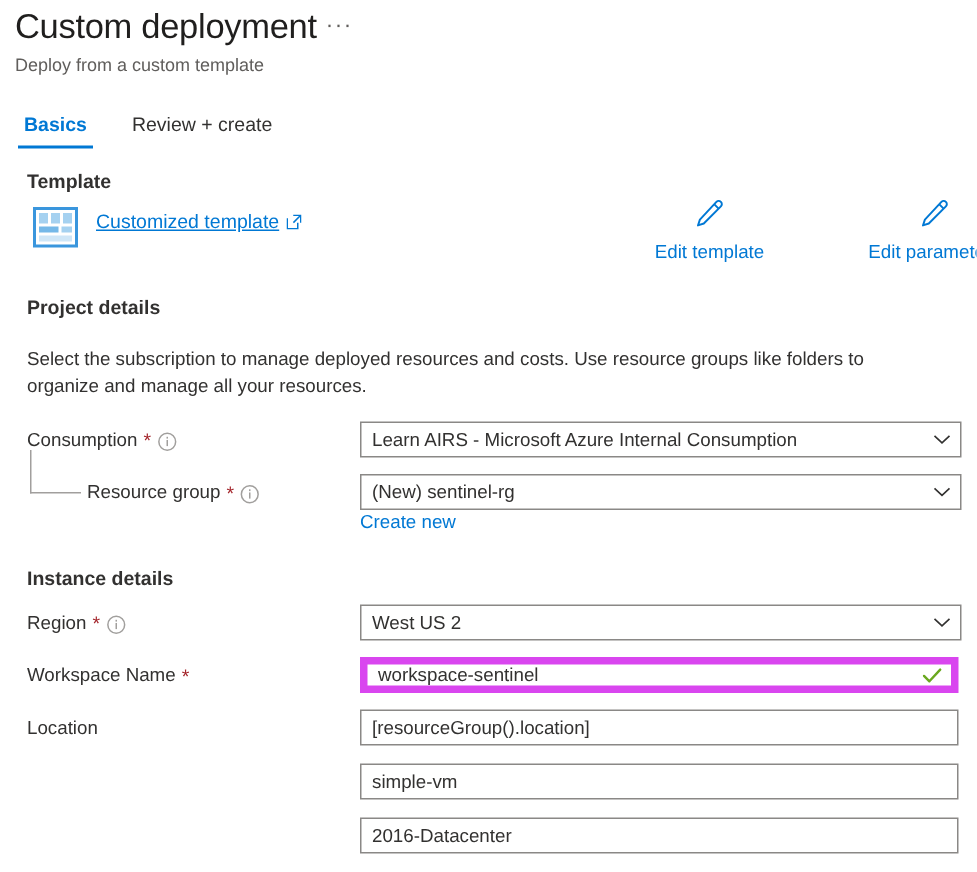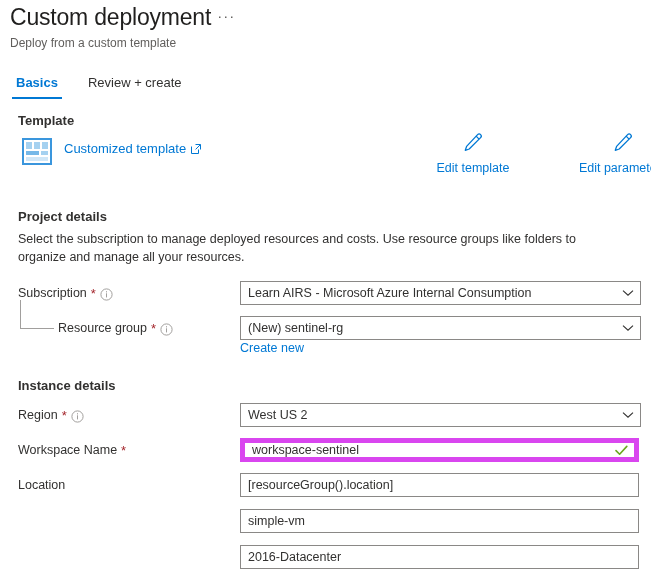--- a/index.html
+++ b/index.html
@@ -155,6 +155,7 @@
     display: inline-flex;
     align-items: center;
     gap: 5px;
+    text-decoration: underline;
   }
   .tpl-link .label { text-decoration: none; }
   .ext-icon { display: inline-block; line-height: 0; }

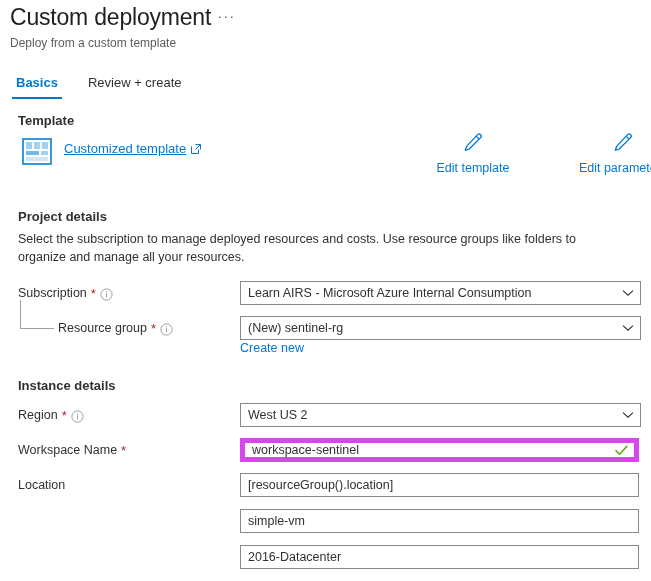--- a/index.html
+++ b/index.html
@@ -93,7 +93,7 @@
     line-height: 18px;
   }
   #tpl-head  { top: 112px; }
-  #proj-head { top: 208px; text-align: right; }
+  #proj-head { top: 196px; text-align: right; }
   #inst-head { top: 377px; }
 
   .section-desc {

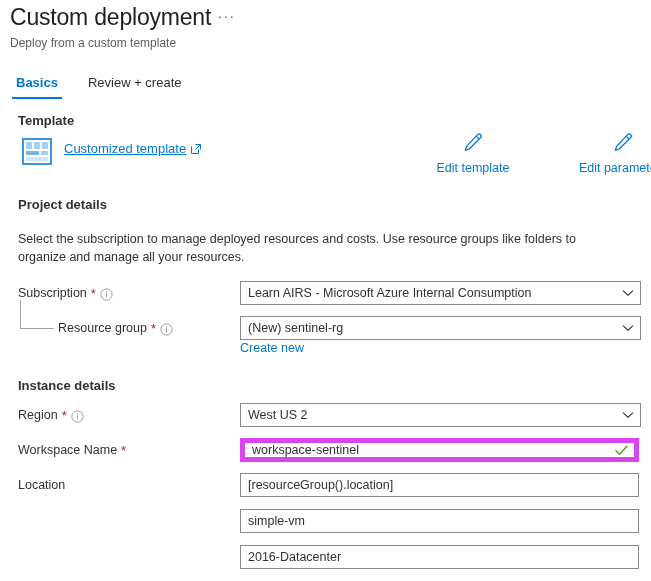--- a/index.html
+++ b/index.html
@@ -352,7 +352,7 @@
 
 <div class="row" id="row-subscription">
   <div class="lbl">
-    <span>Subscription</span>
+    <span>Consumption</span>
     <span class="req">*</span>
     <span class="info-icon">
       <svg width="13" height="13" viewBox="0 0 13 13">

